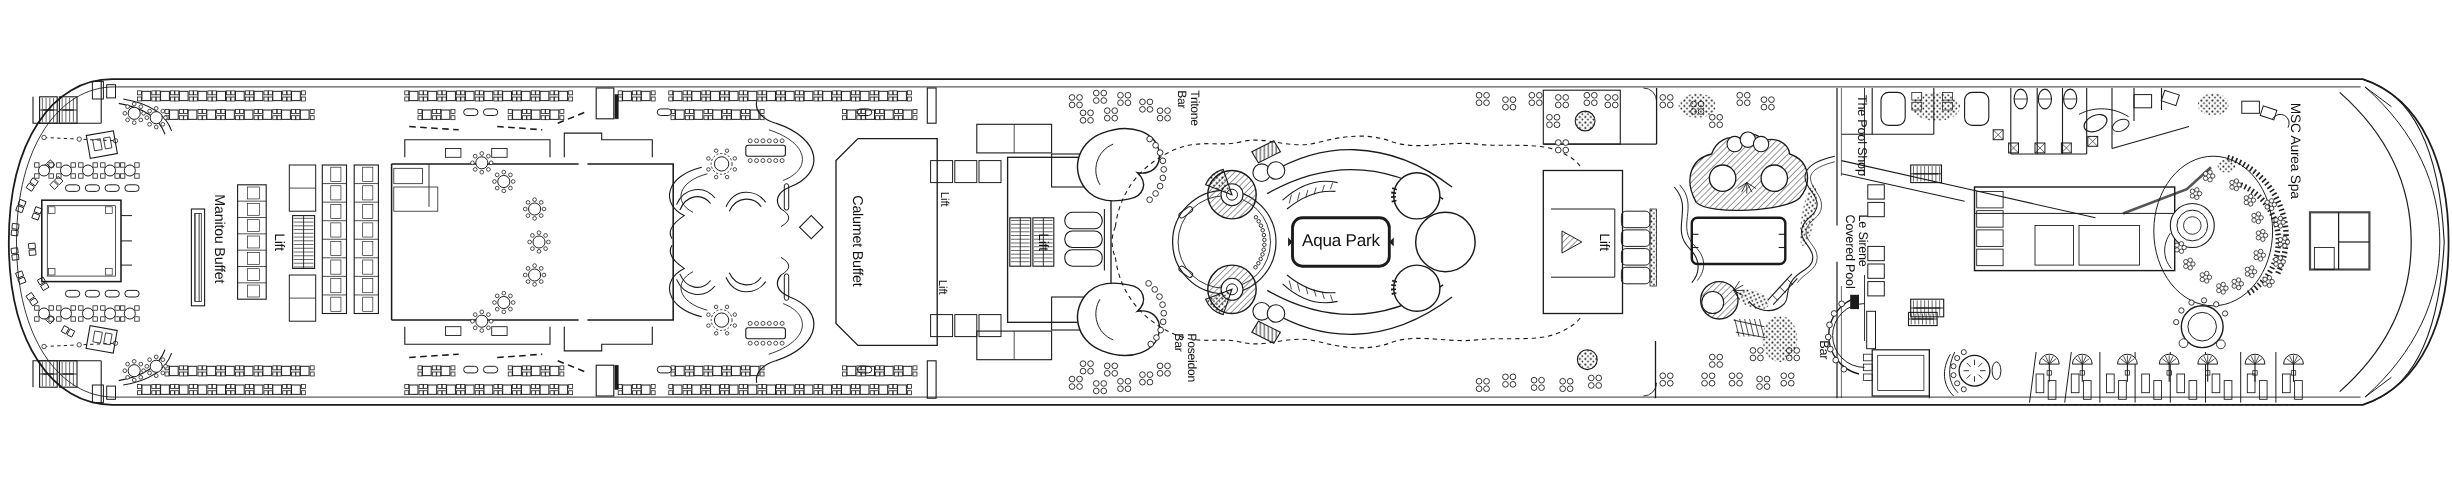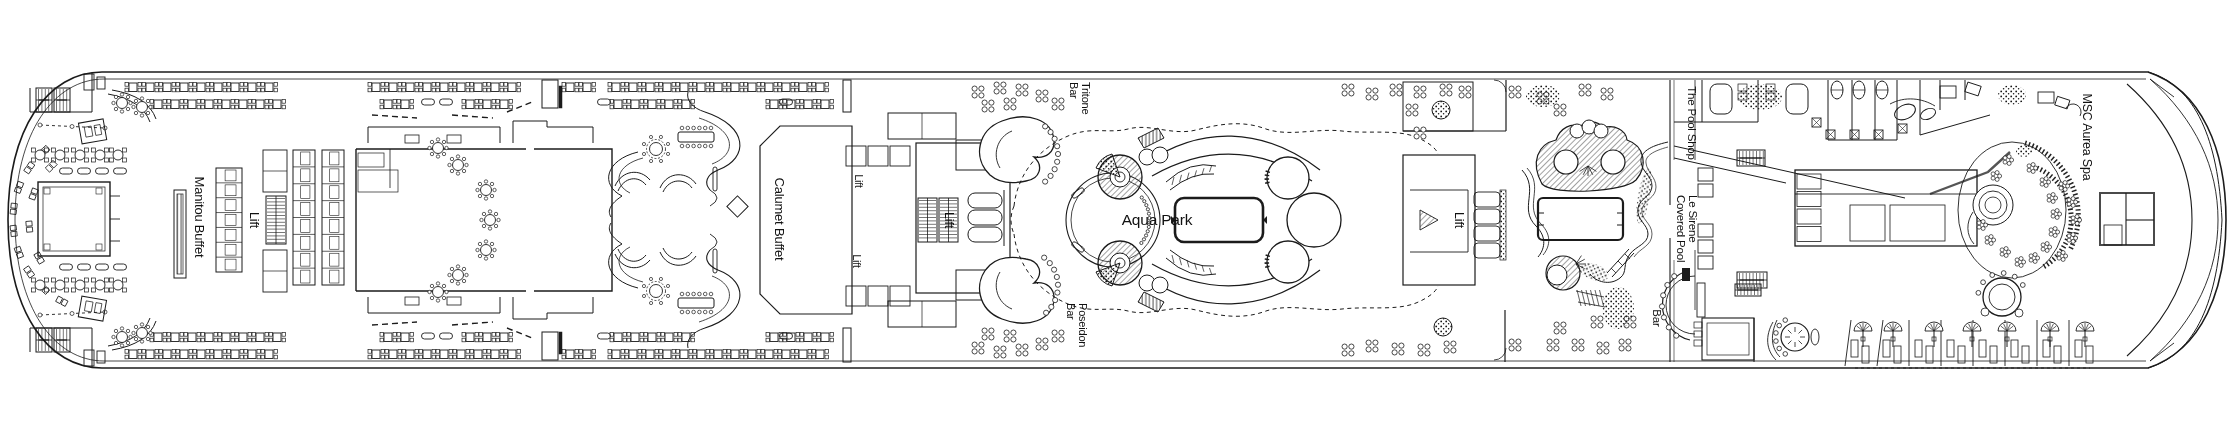--- a/index.html
+++ b/index.html
@@ -1705,7 +1705,7 @@
   <div class="lbl f125" style="left:948px;top:220px">Lift</div>
   <div class="lbl f11 wrap" style="left:1079px;top:102px;width:40px">Tritone Bar</div>
   <div class="lbl f11 wrap" style="left:1076px;top:328px;width:50px">Poseidon Bar</div>
-  <div class="lbl h f155" style="left:1157px;top:220px">Aqua Park</div>
+  <div class="lbl h f155" style="left:1219px;top:220px">Aqua Park</div>
   <div class="lbl f125" style="left:1458px;top:220px">Lift</div>
   <div class="lbl f115" style="left:1692px;top:123px">The Pool Shop</div>
   <div class="lbl f115 wrap" style="left:1687px;top:229px;width:68px">Le Sirene Covered Pool</div>

